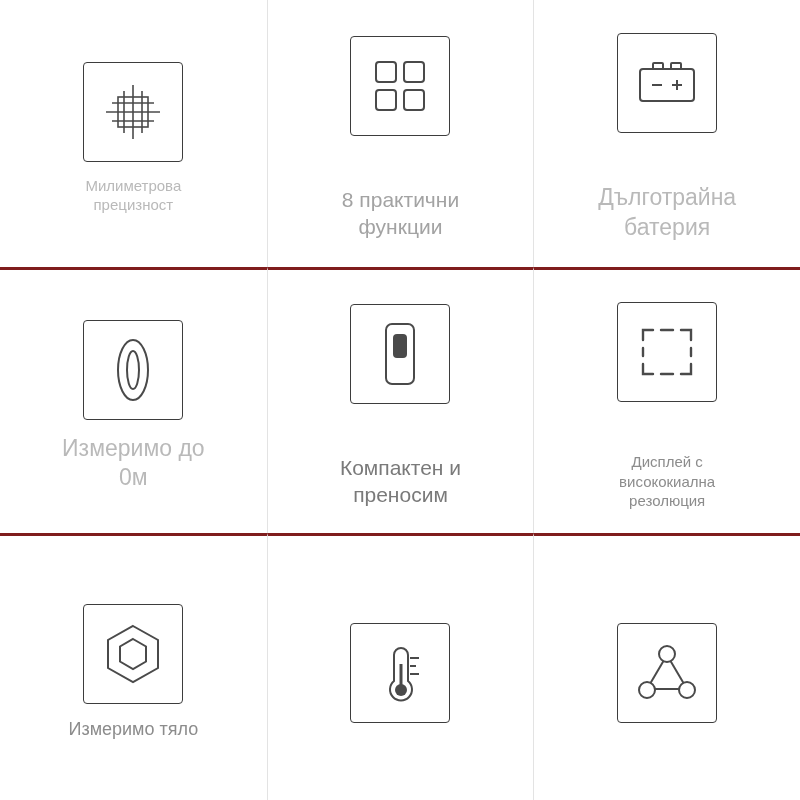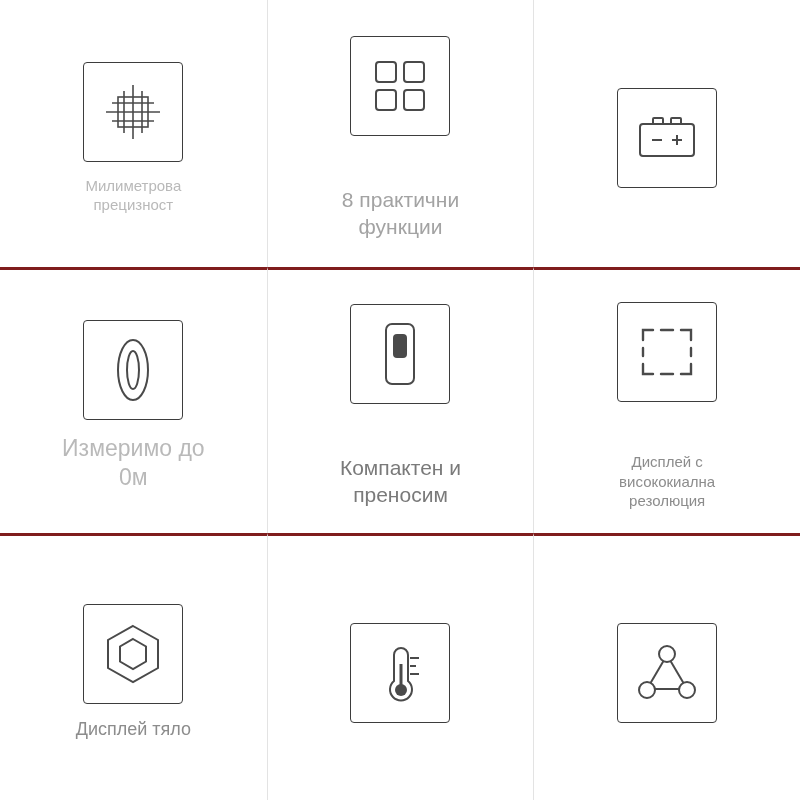--- a/index.html
+++ b/index.html
@@ -119,6 +119,8 @@
         </svg>
       </span>
     </div>
+    <div class="cell-label lbl-xl c-light">Дълготрайна
+батерия</div>
   </div>
 
   <div class="cell row-1 col-0">

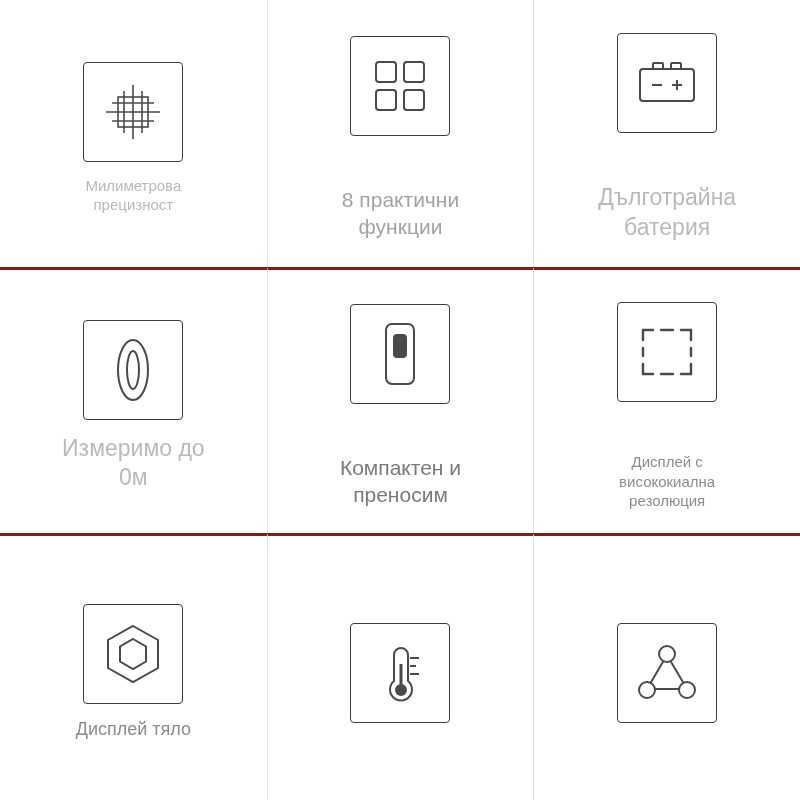--- a/index.html
+++ b/index.html
@@ -178,7 +178,7 @@
         </svg>
       </span>
     </div>
-    <div class="cell-label lbl-md c-dark">Дисплей тяло</div>
+    <div class="cell-label lbl-md c-dark">Измеримо тяло</div>
   </div>
 
   <div class="cell row-2 col-1">

